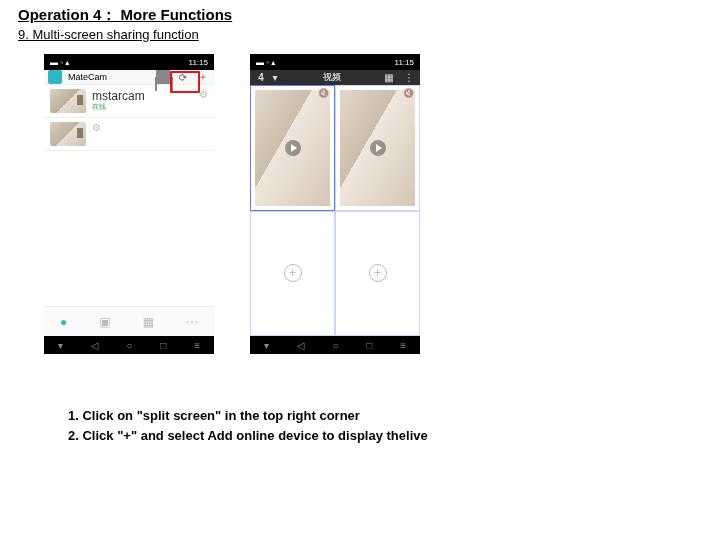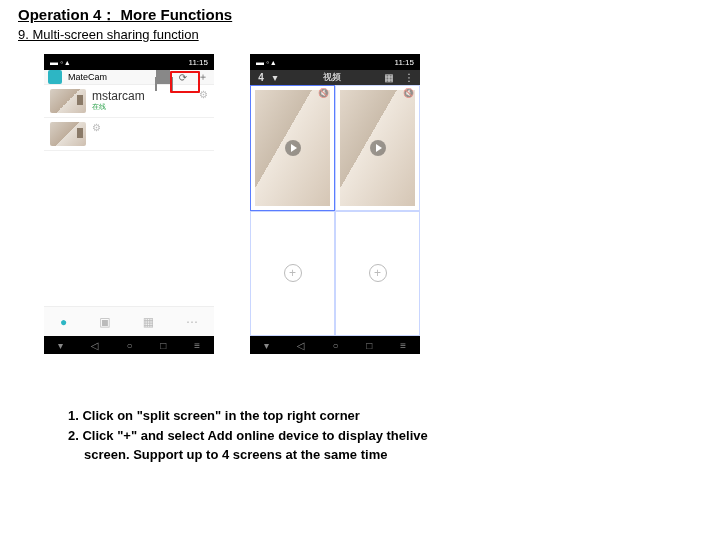--- a/index.html
+++ b/index.html
@@ -196,7 +196,6 @@
 <div class="instructions">
   <div>1. Click on "split screen" in the top right corner</div>
   <div class="line2">2.  Click "+" and select Add online device to display thelive</div>
-  <div class="cont">screen. Support up to 4 screens at the same time</div>
 </div>
 
 </body></html>

